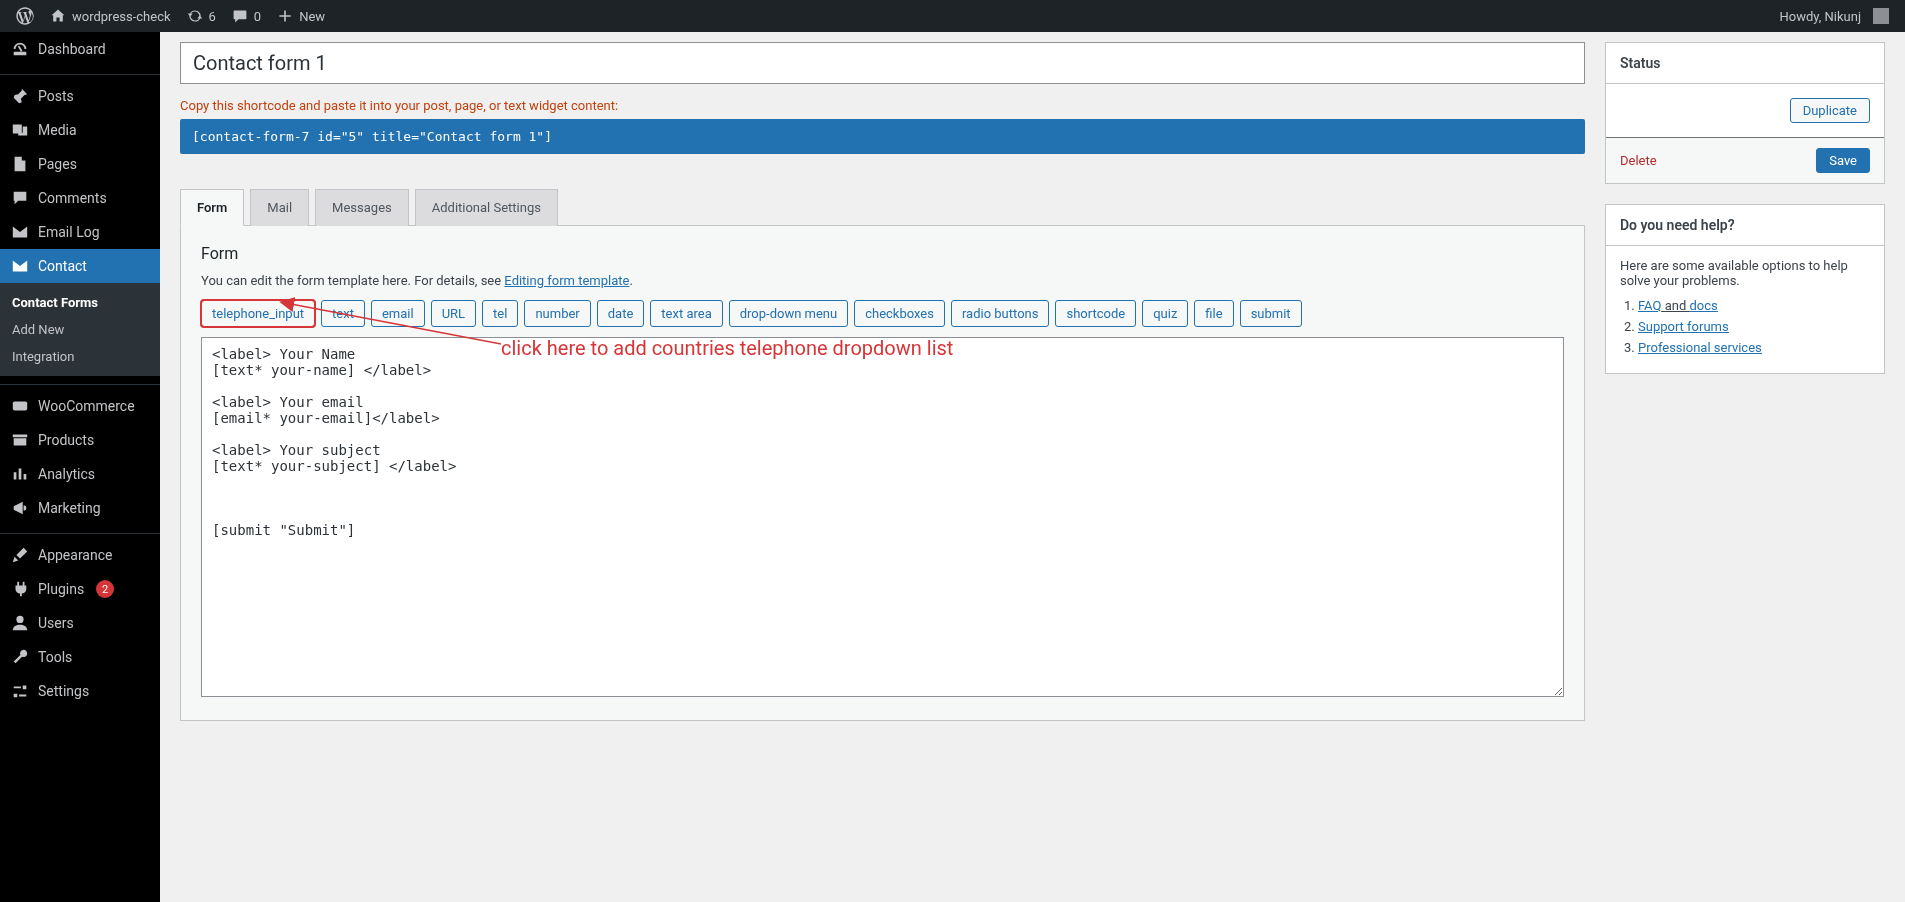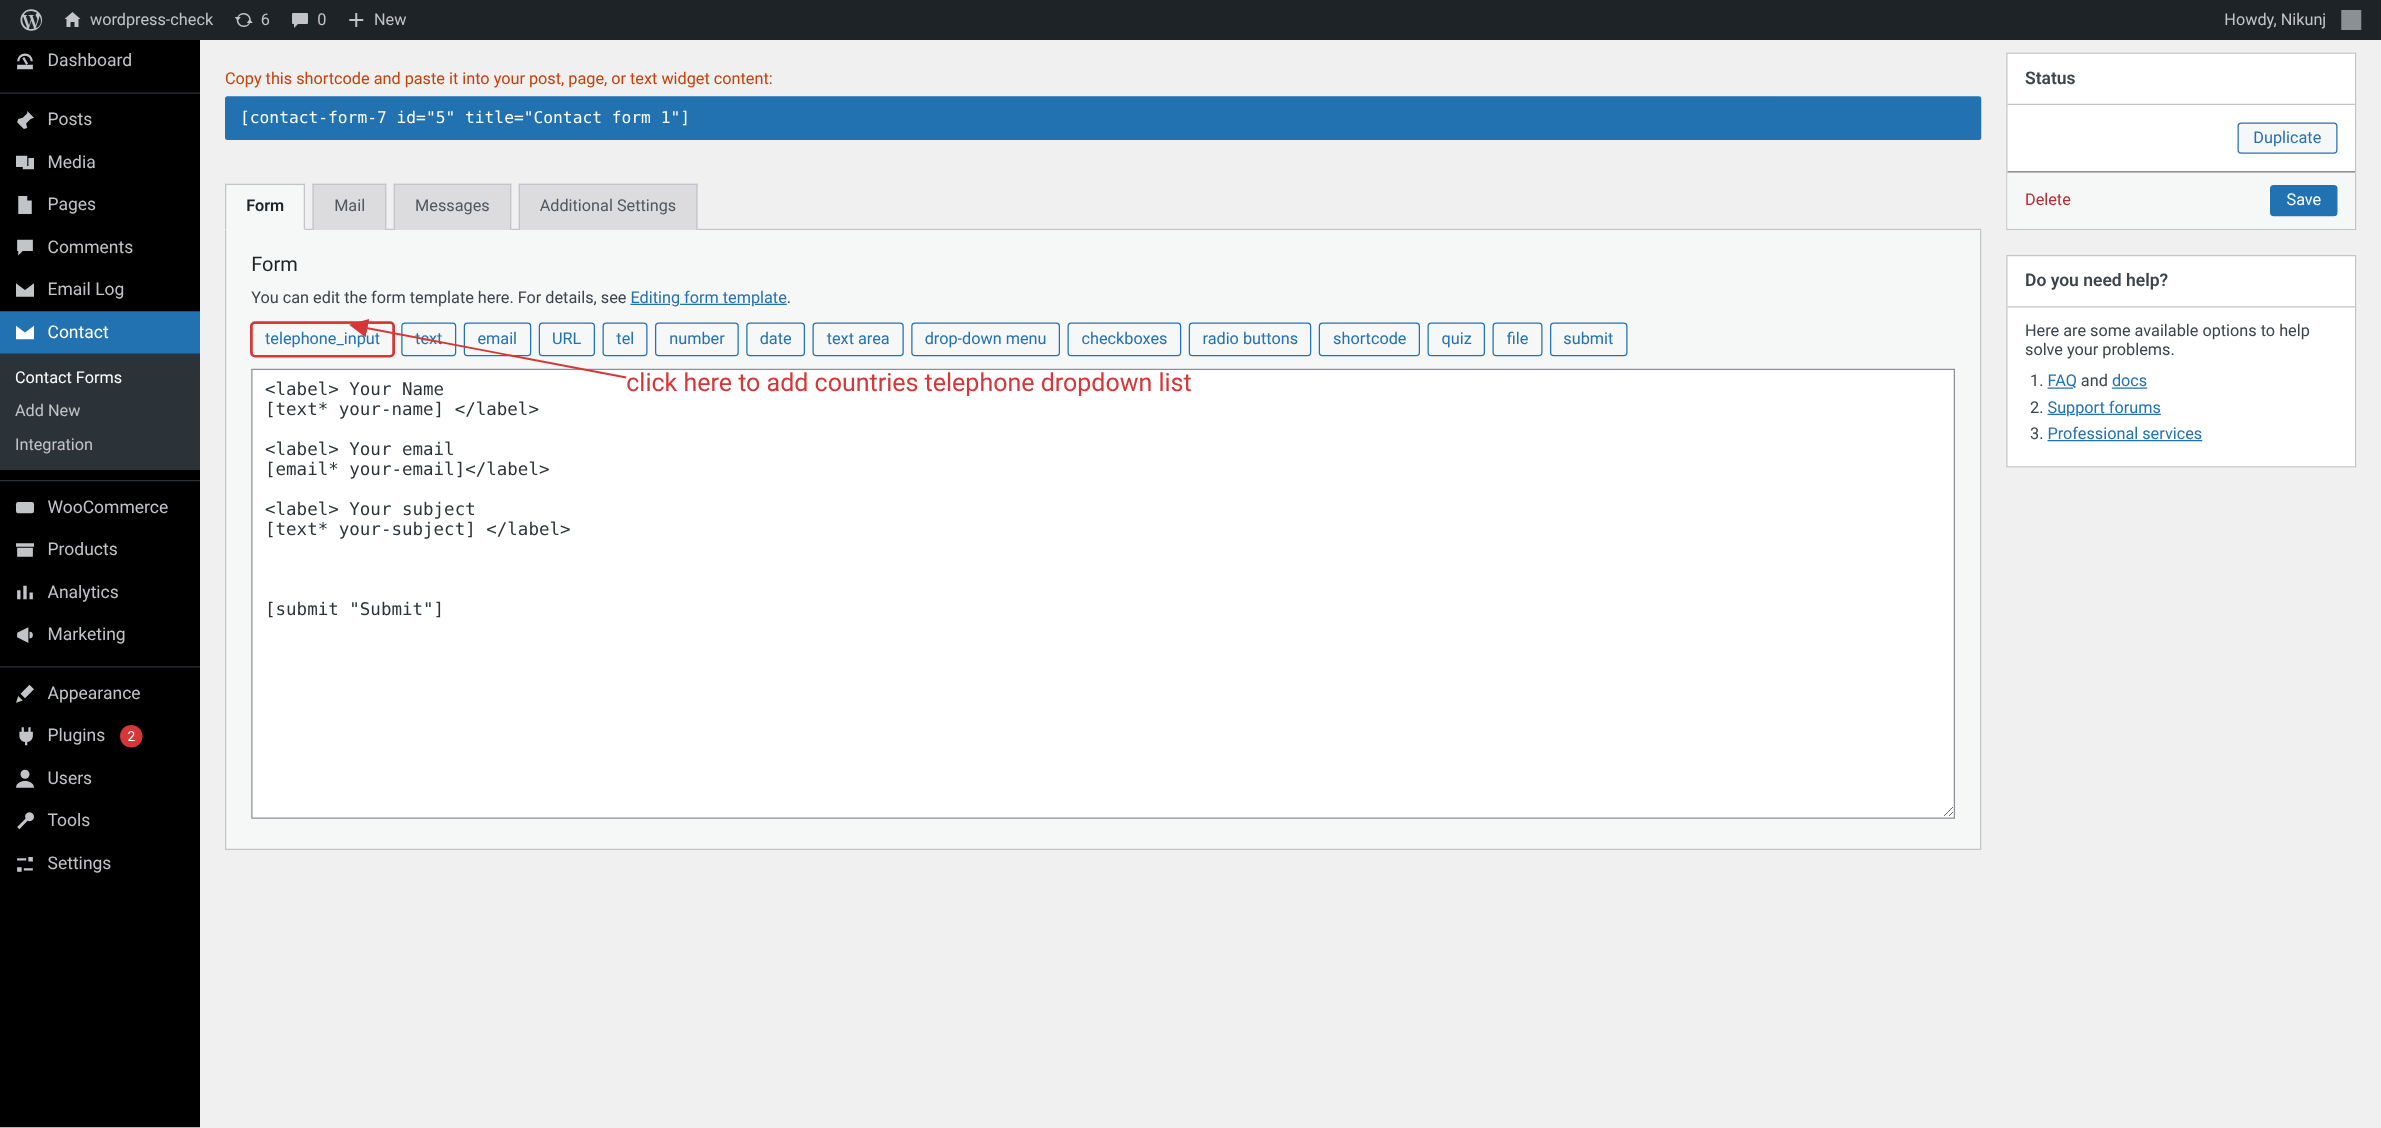--- a/index.html
+++ b/index.html
@@ -272,6 +272,7 @@
     <main class="main">
       <div class="cols">
         <div class="col-main">
+          <input class="title-input" value="Contact form 1" style="">
           <div class="shortcode-hint">Copy this shortcode and paste it into your post, page, or text widget content:</div>
           <div class="shortcode-box">[contact-form-7 id="5" title="Contact form 1"]</div>
 

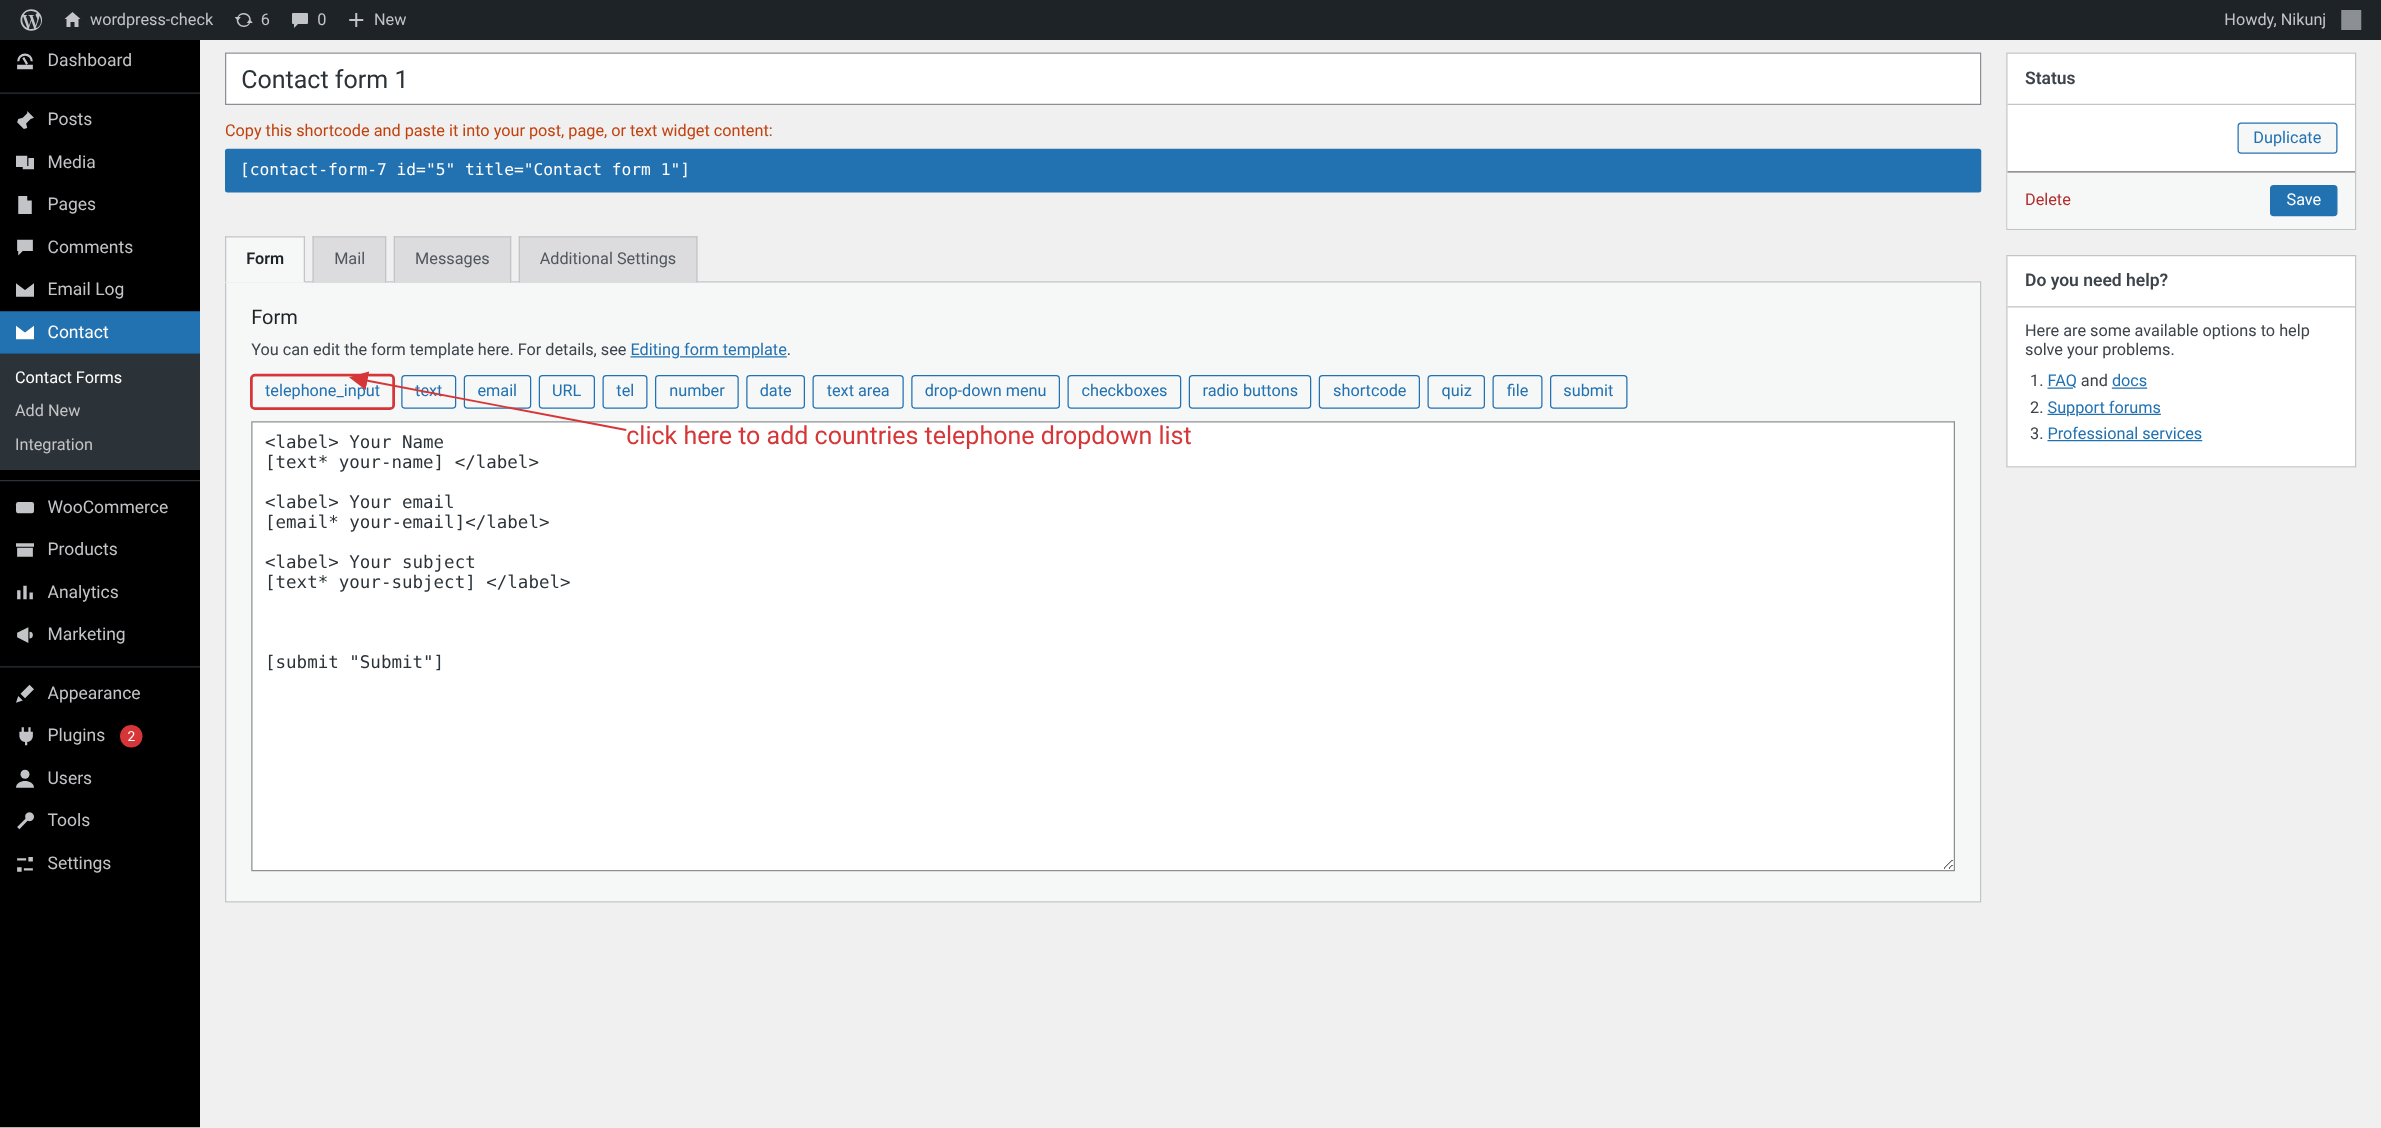--- a/index.html
+++ b/index.html
@@ -25,7 +25,7 @@
 .menu-icon { width: 20px; text-align: center; font-size: 16px; display: inline-flex; align-items: center; justify-content: center; }
 .submenu { background: #2c3338; padding: 6px 0; }
 .submenu-item { padding: 6px 12px; color: #c3c4c7; font-size: 13px; cursor: pointer; }
-.submenu-item.current { color: #fff; font-weight: 400; }
+.submenu-item.current { color: #fff; font-weight: 700; }
 .upd-badge { display:inline-flex; align-items:center; justify-content:center; min-width:18px; height:18px; padding:0 5px; border-radius:9px; background:#d63638; color:#fff; font-size:11px; margin-left:4px; }
 
 

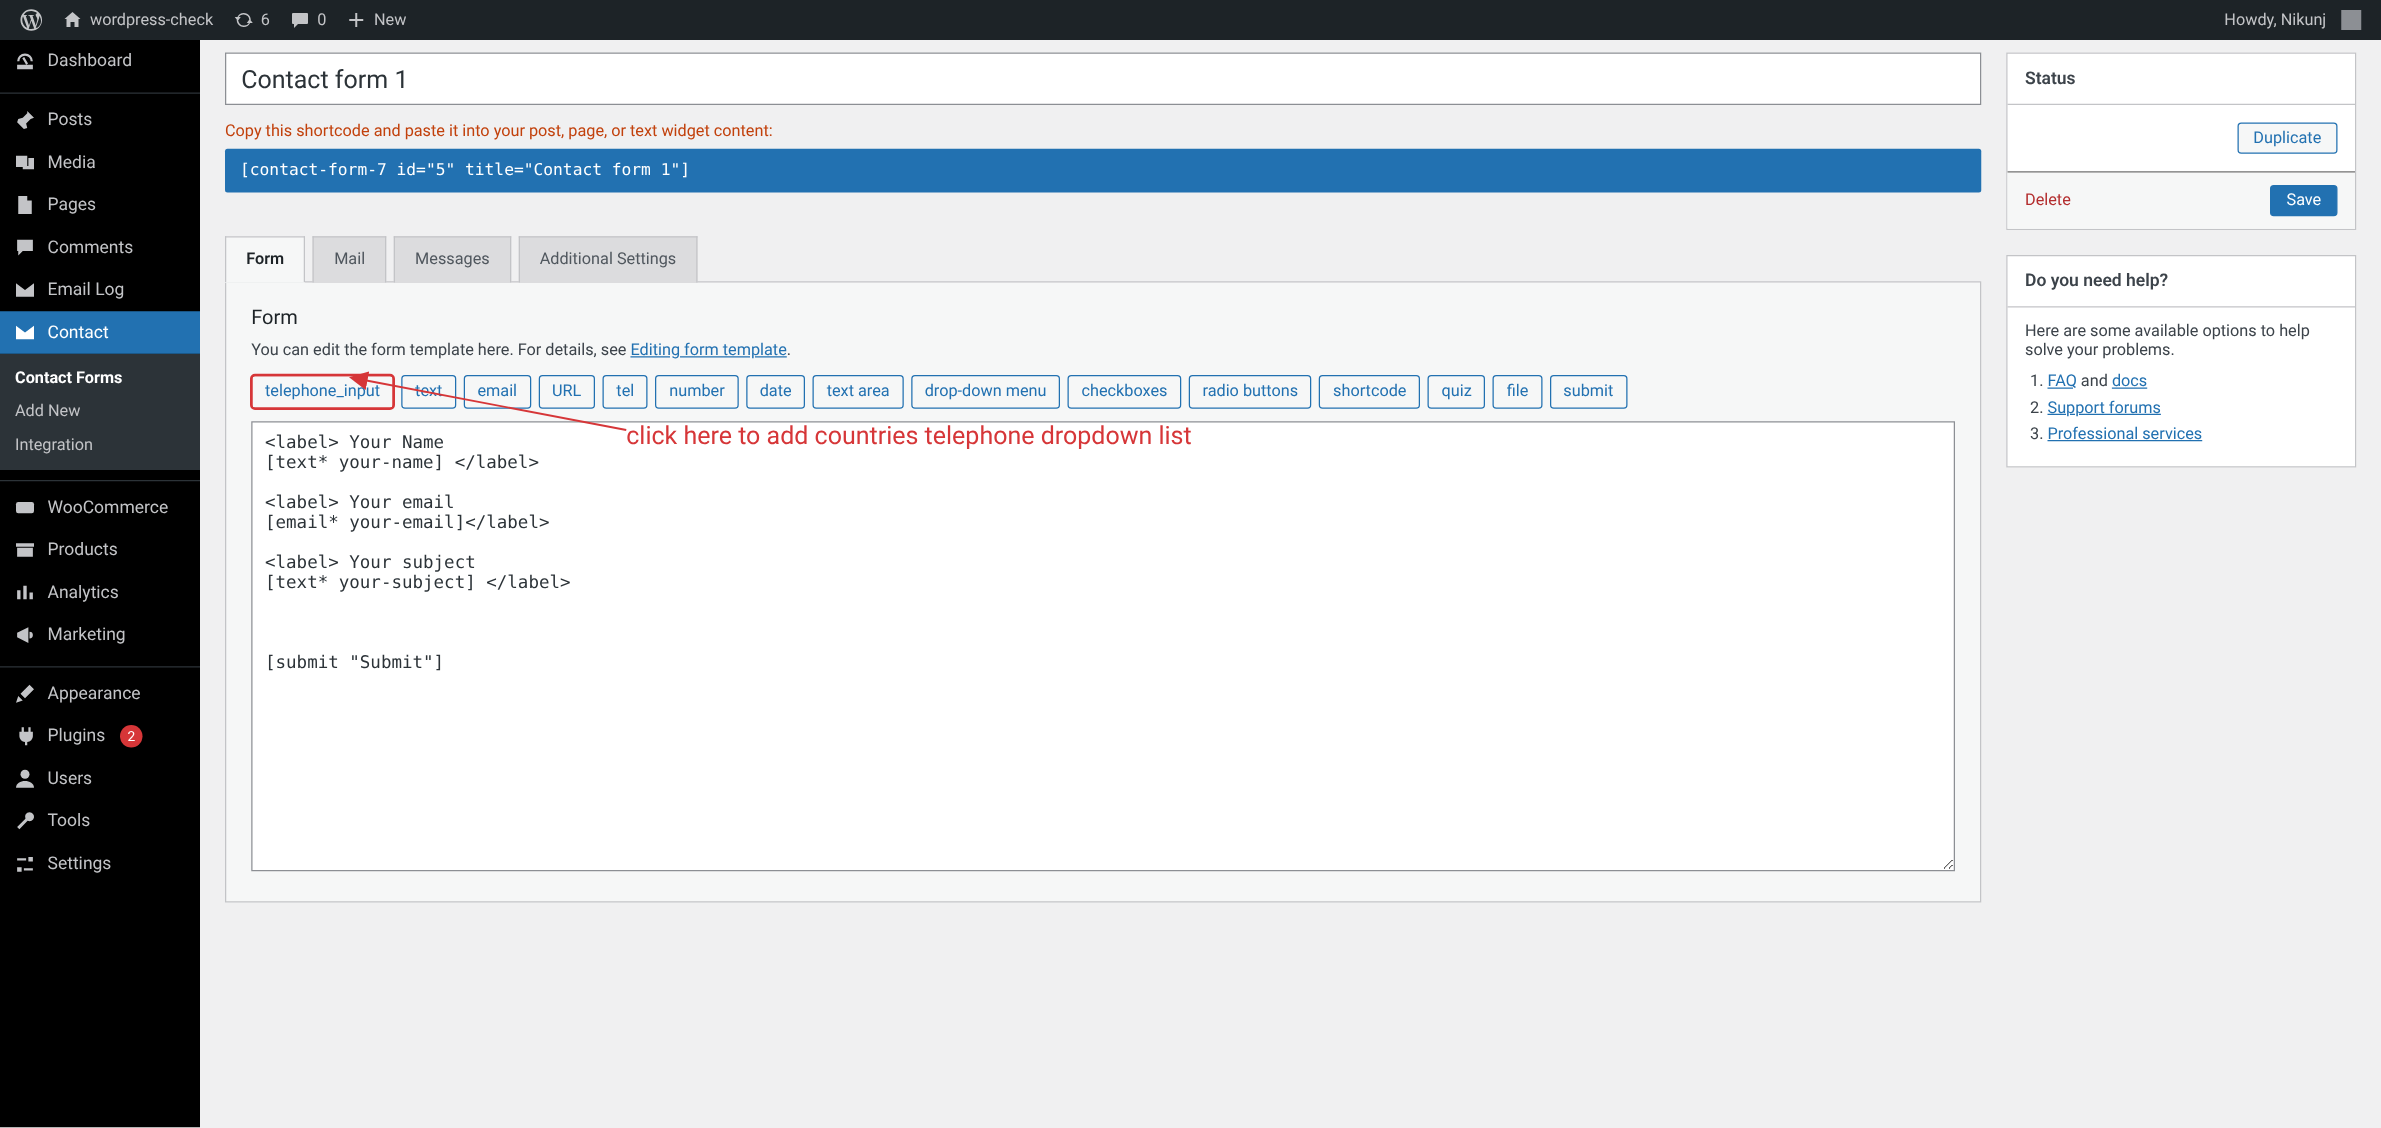--- a/index.html
+++ b/index.html
@@ -68,7 +68,7 @@
 .link-del { color:#b32d2e; cursor:pointer; }
 .dup-row { display:flex; justify-content:flex-end; padding:14px; }
 .help-list { list-style:decimal; padding-left:18px; margin-top:10px; }
-.help-list li { margin-bottom:6px; }
+.help-list li { margin-bottom:6px;text-decoration:underline; }
 .help-list a { color:#2271b1; text-decoration:underline; }
 </style>
 </head>

